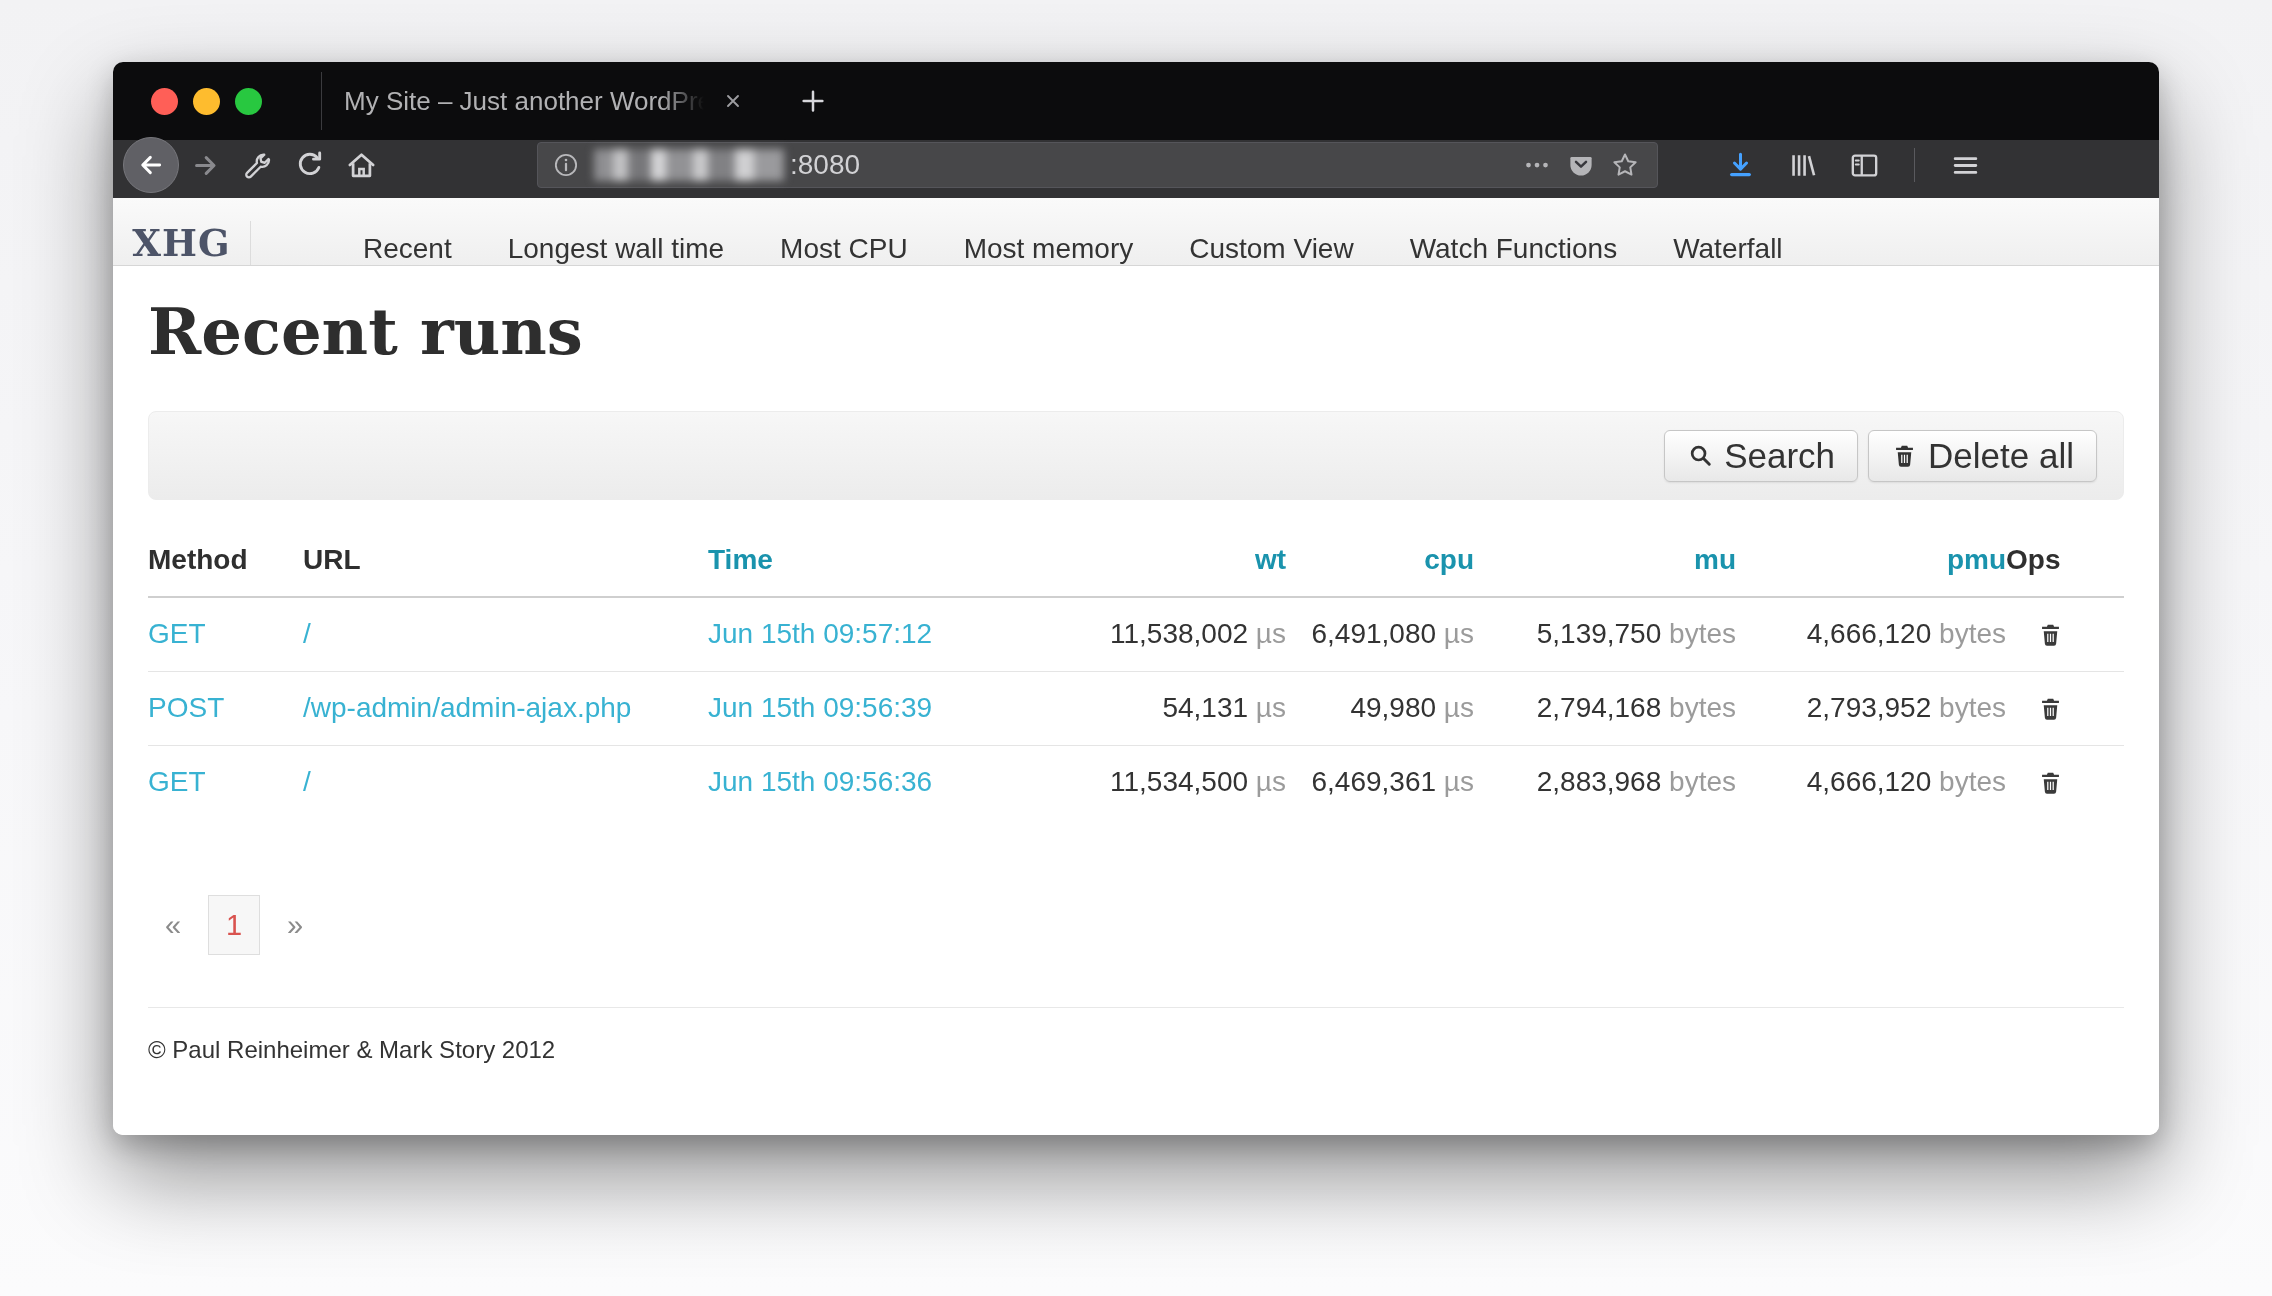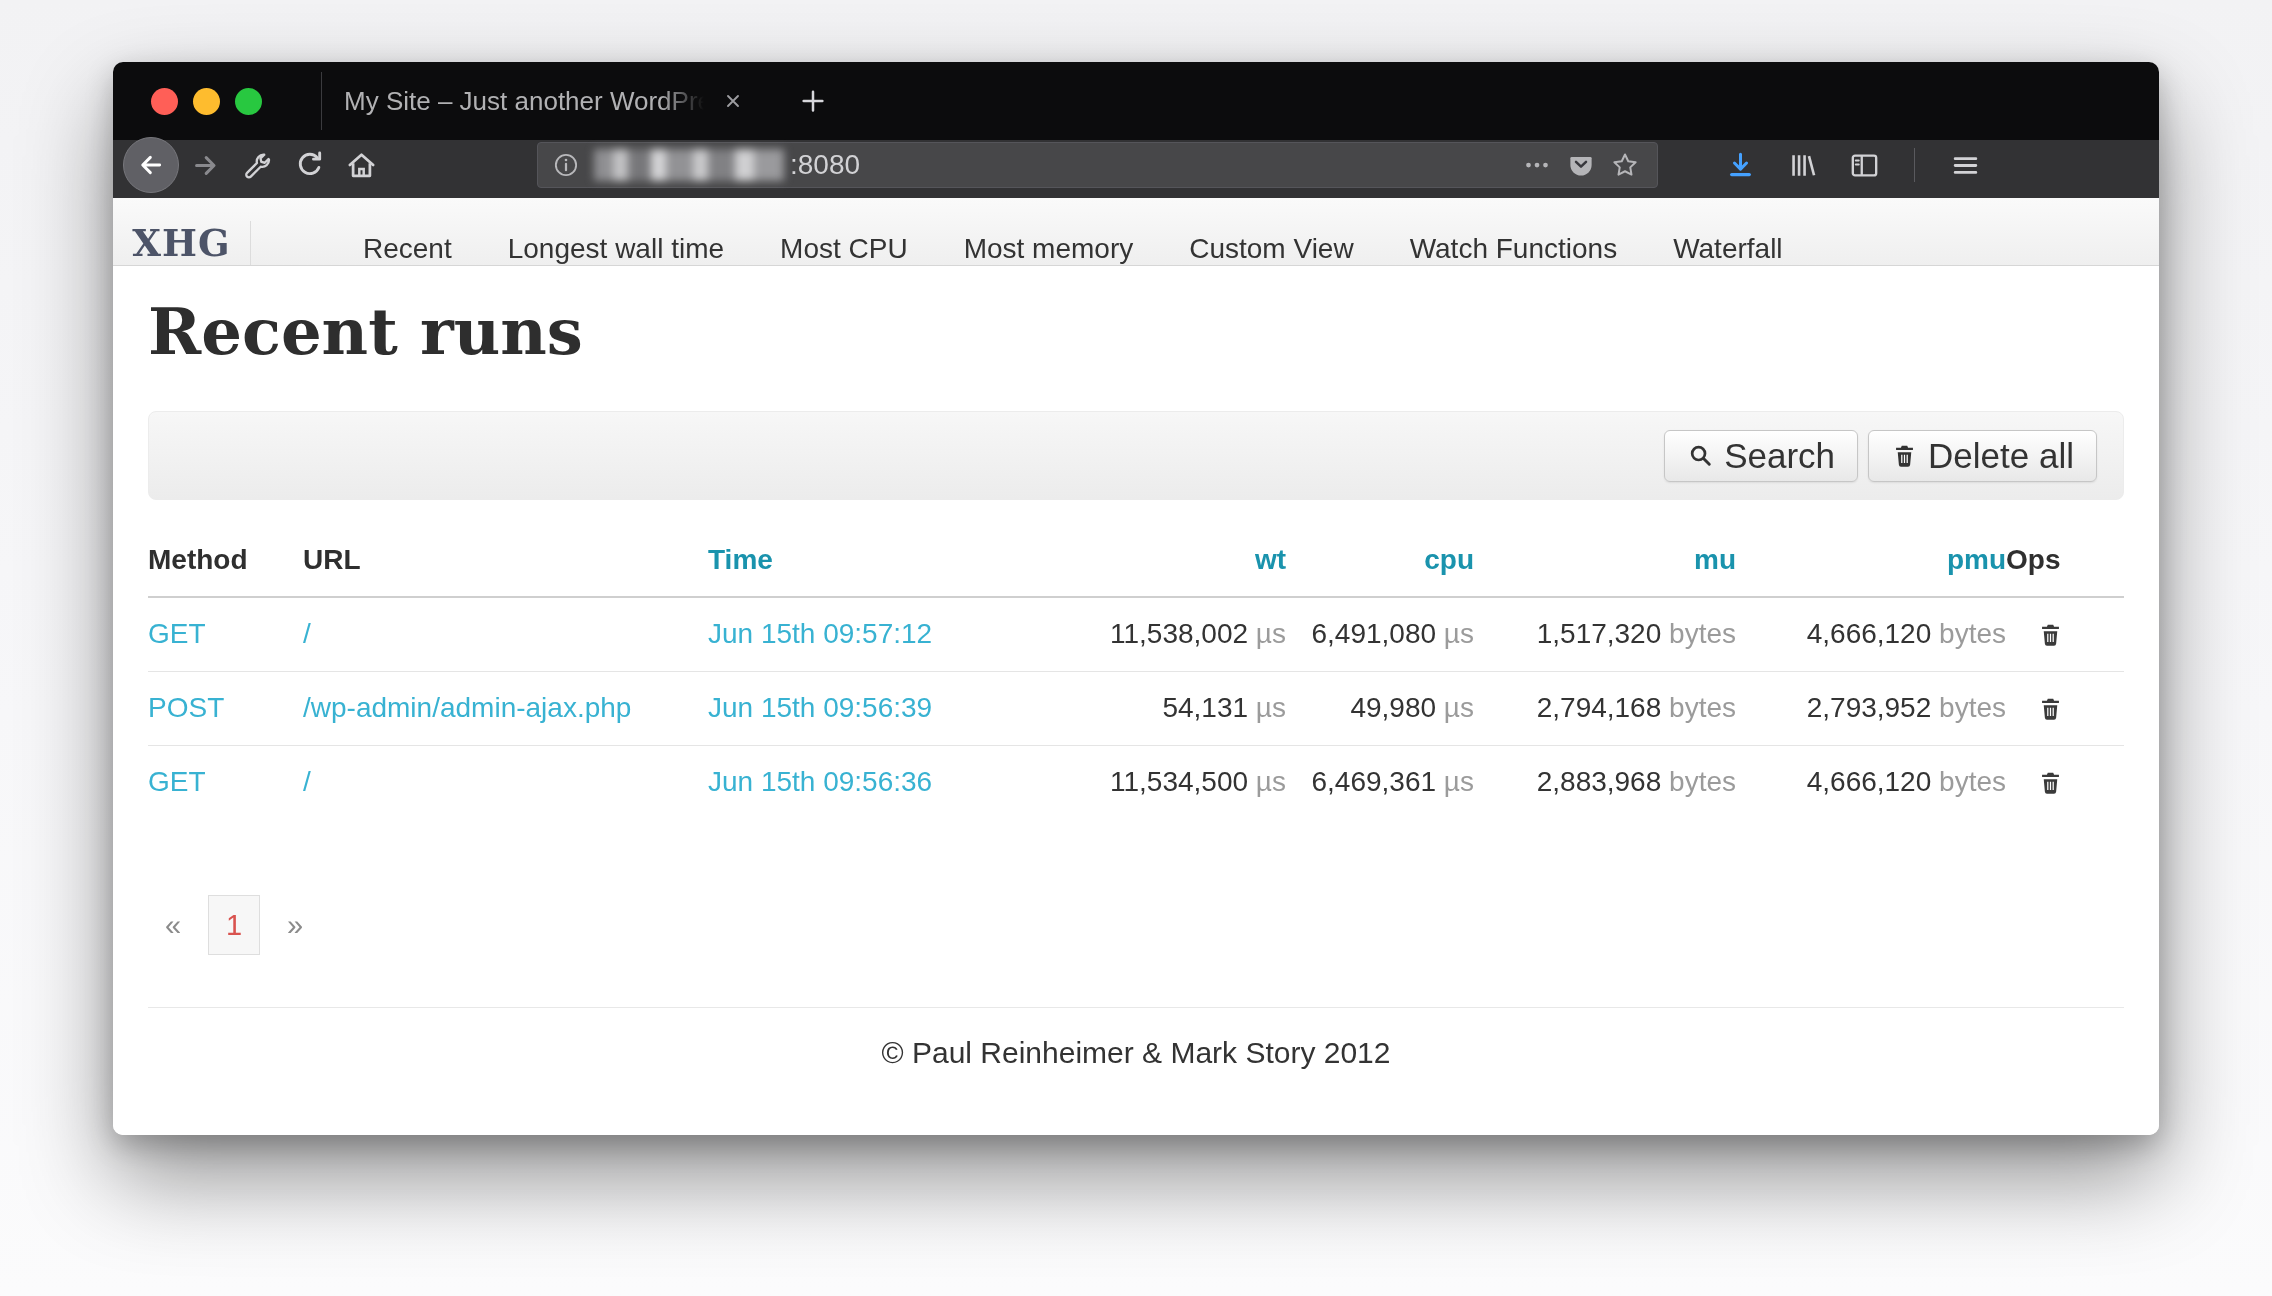--- a/index.html
+++ b/index.html
@@ -286,7 +286,7 @@
             <td><a class="lnk">Jun 15th 09:57:12</a></td>
             <td class="num"><span>11,538,002</span> <span class="unit">µs</span></td>
             <td class="num"><span>6,491,080</span> <span class="unit">µs</span></td>
-            <td class="num"><span>1,517,320</span> <span class="unit">bytes</span></td>
+            <td class="num"><span>5,139,750</span> <span class="unit">bytes</span></td>
             <td class="num"><span>4,666,120</span> <span class="unit">bytes</span></td>
             <td class="ops-cell">
               <span class="trash-btn">

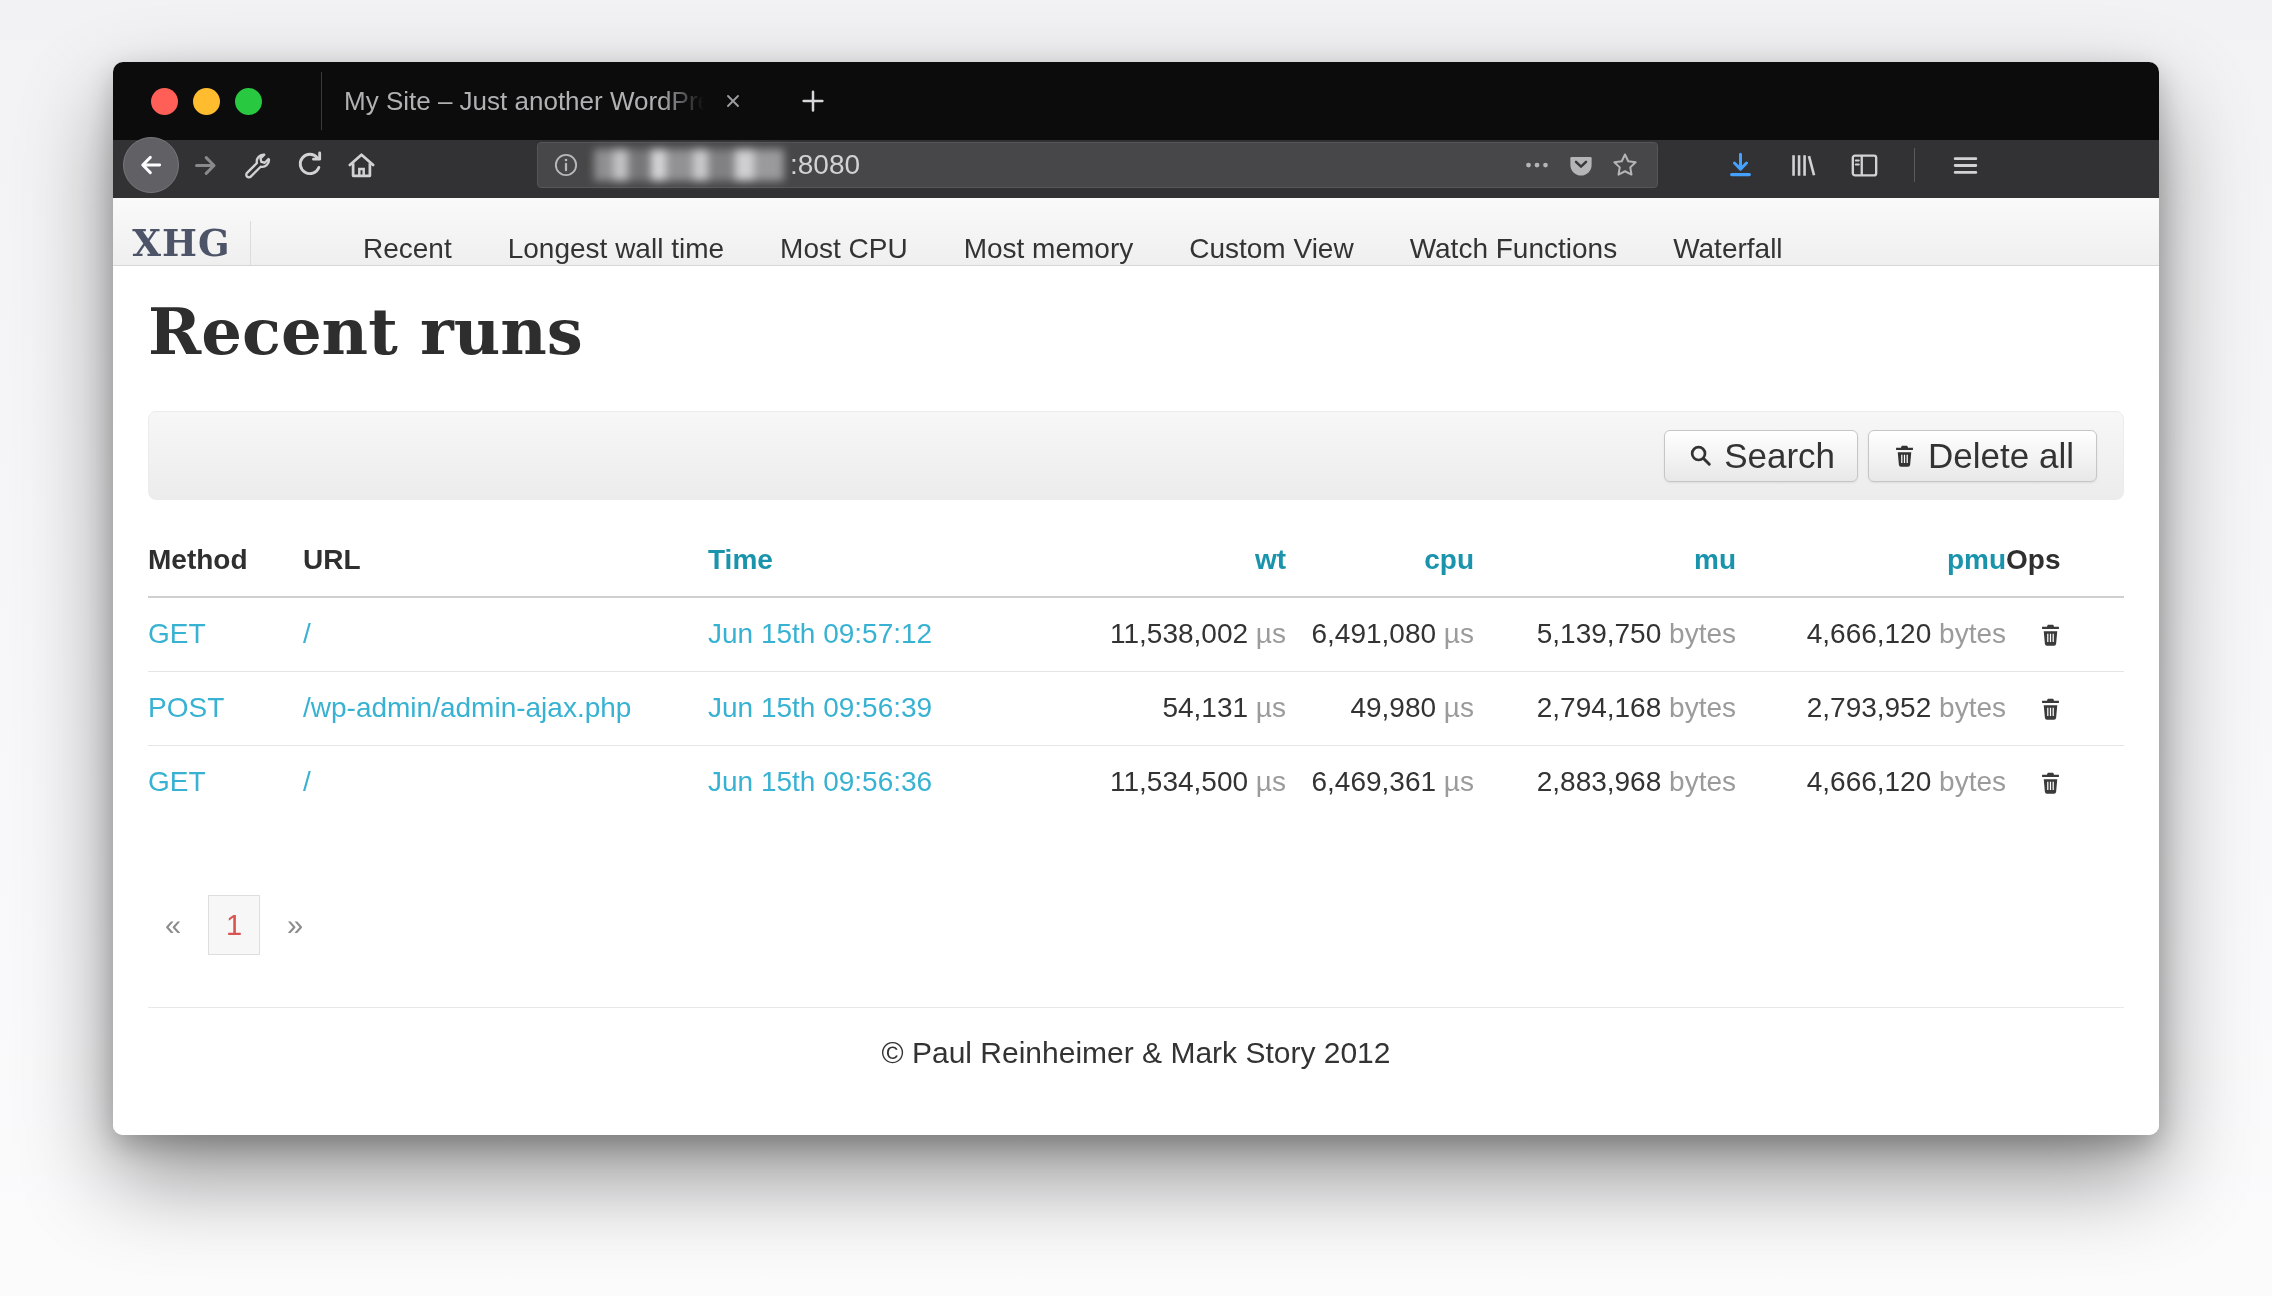--- a/index.html
+++ b/index.html
@@ -98,7 +98,7 @@
   .pg.current { width:52px; background:#f7f7f7; border:1px solid #dedede; color:#d9534f; margin:0 12px; }
 
   .footer { margin-top:52px; border-top:1px solid #e8e8e8; padding:28px 0 36px; display:flex; flex:none; }
-  .footer .fcol { flex:1; text-align:center; font-size:30px; color:#333; }
+  .footer .fcol { flex:1; font-size:24px; color:#333; }
 </style>
 </head>
 <body>

